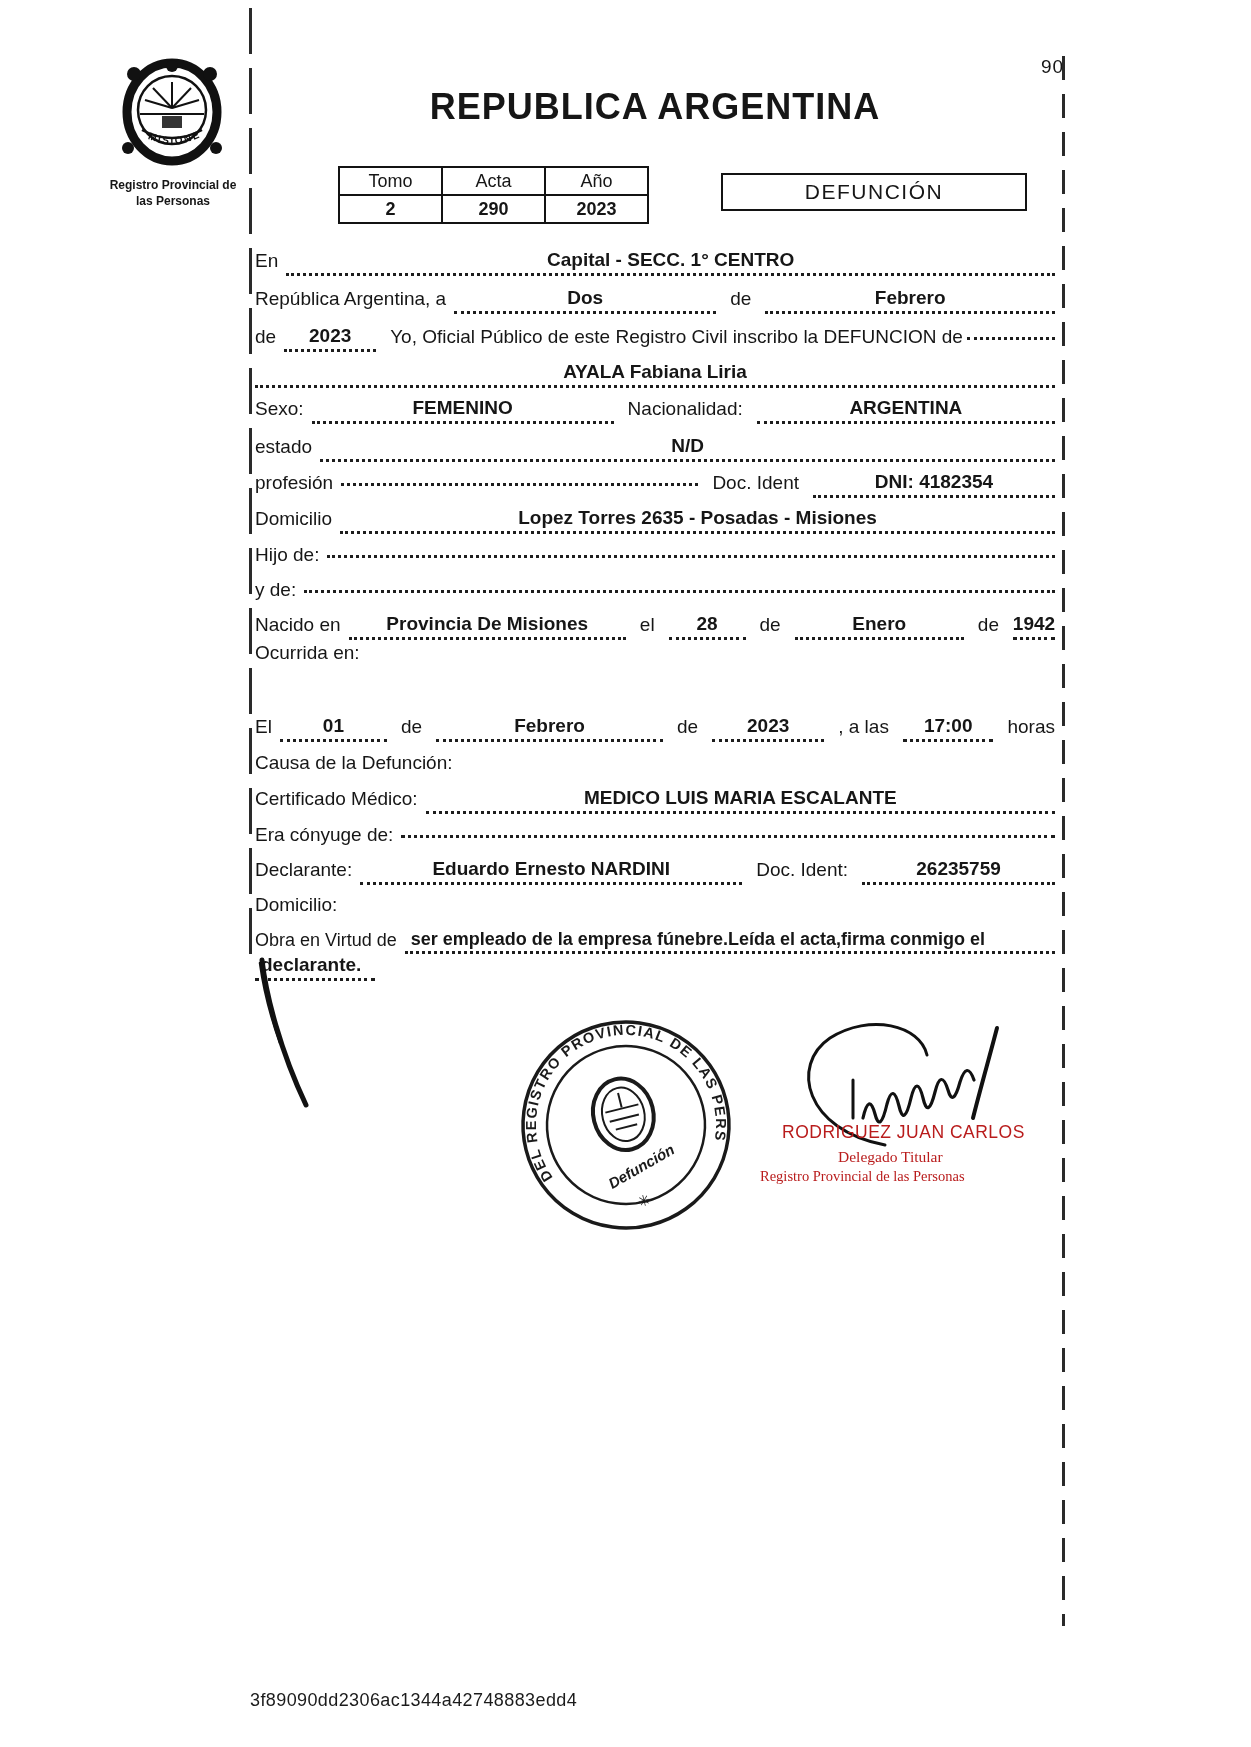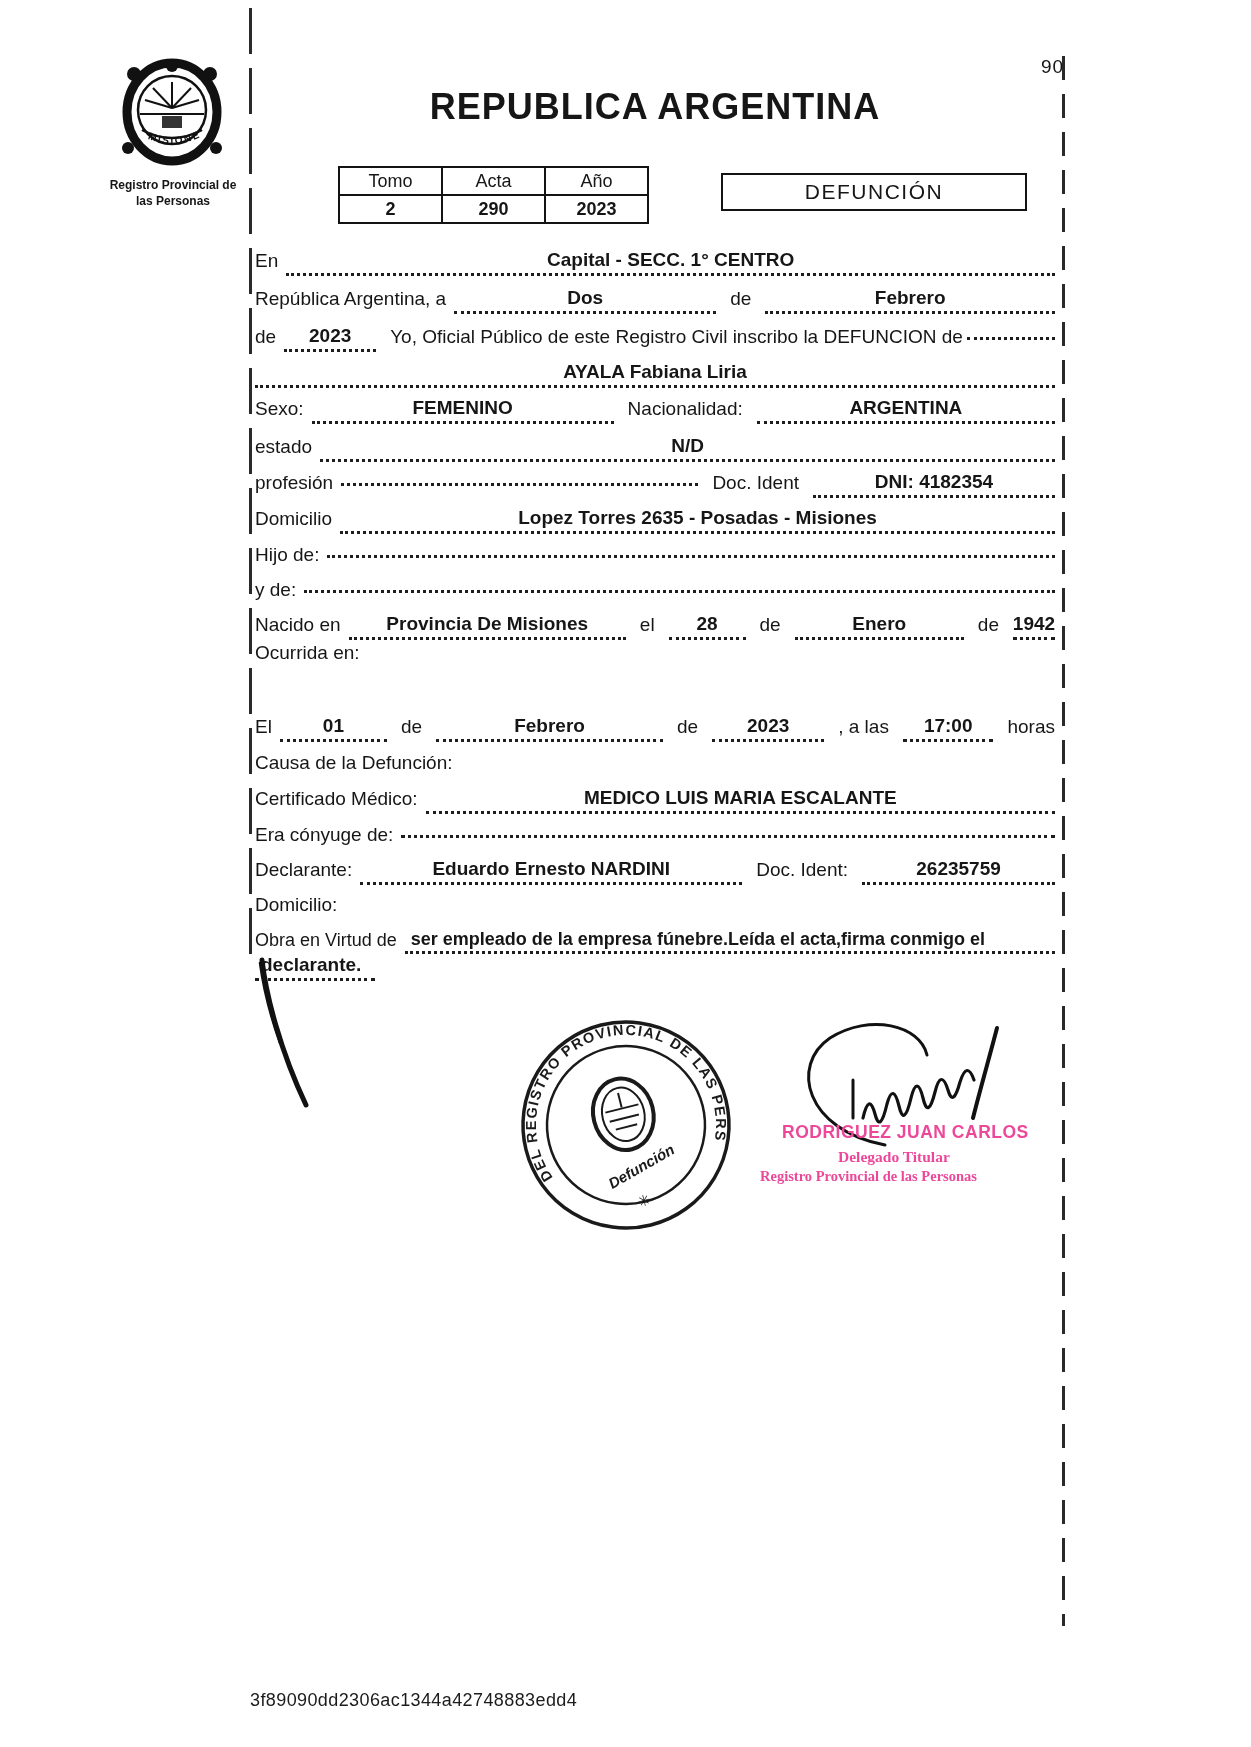--- a/index.html
+++ b/index.html
@@ -49,7 +49,7 @@
   #ocurrida-col{flex:1;border-bottom:3.5px dotted #1d1d1d;text-align:center;
     font-weight:700;font-size:18.5px;line-height:1.55;padding-bottom:2px;}
   
-  .sig-text{font-weight:700;color:#ec4899;}
+  .sig-text{font-weight:400;color:#b91c1c;}
   #signer-name{left:782px;top:1122px;font-size:17.5px;letter-spacing:0.5px;}
   #signer-title{left:838px;top:1148px;font-size:15.5px;font-family:"Liberation Serif",serif;}
   #signer-office{left:760px;top:1168px;font-size:14.5px;font-family:"Liberation Serif",serif;}

